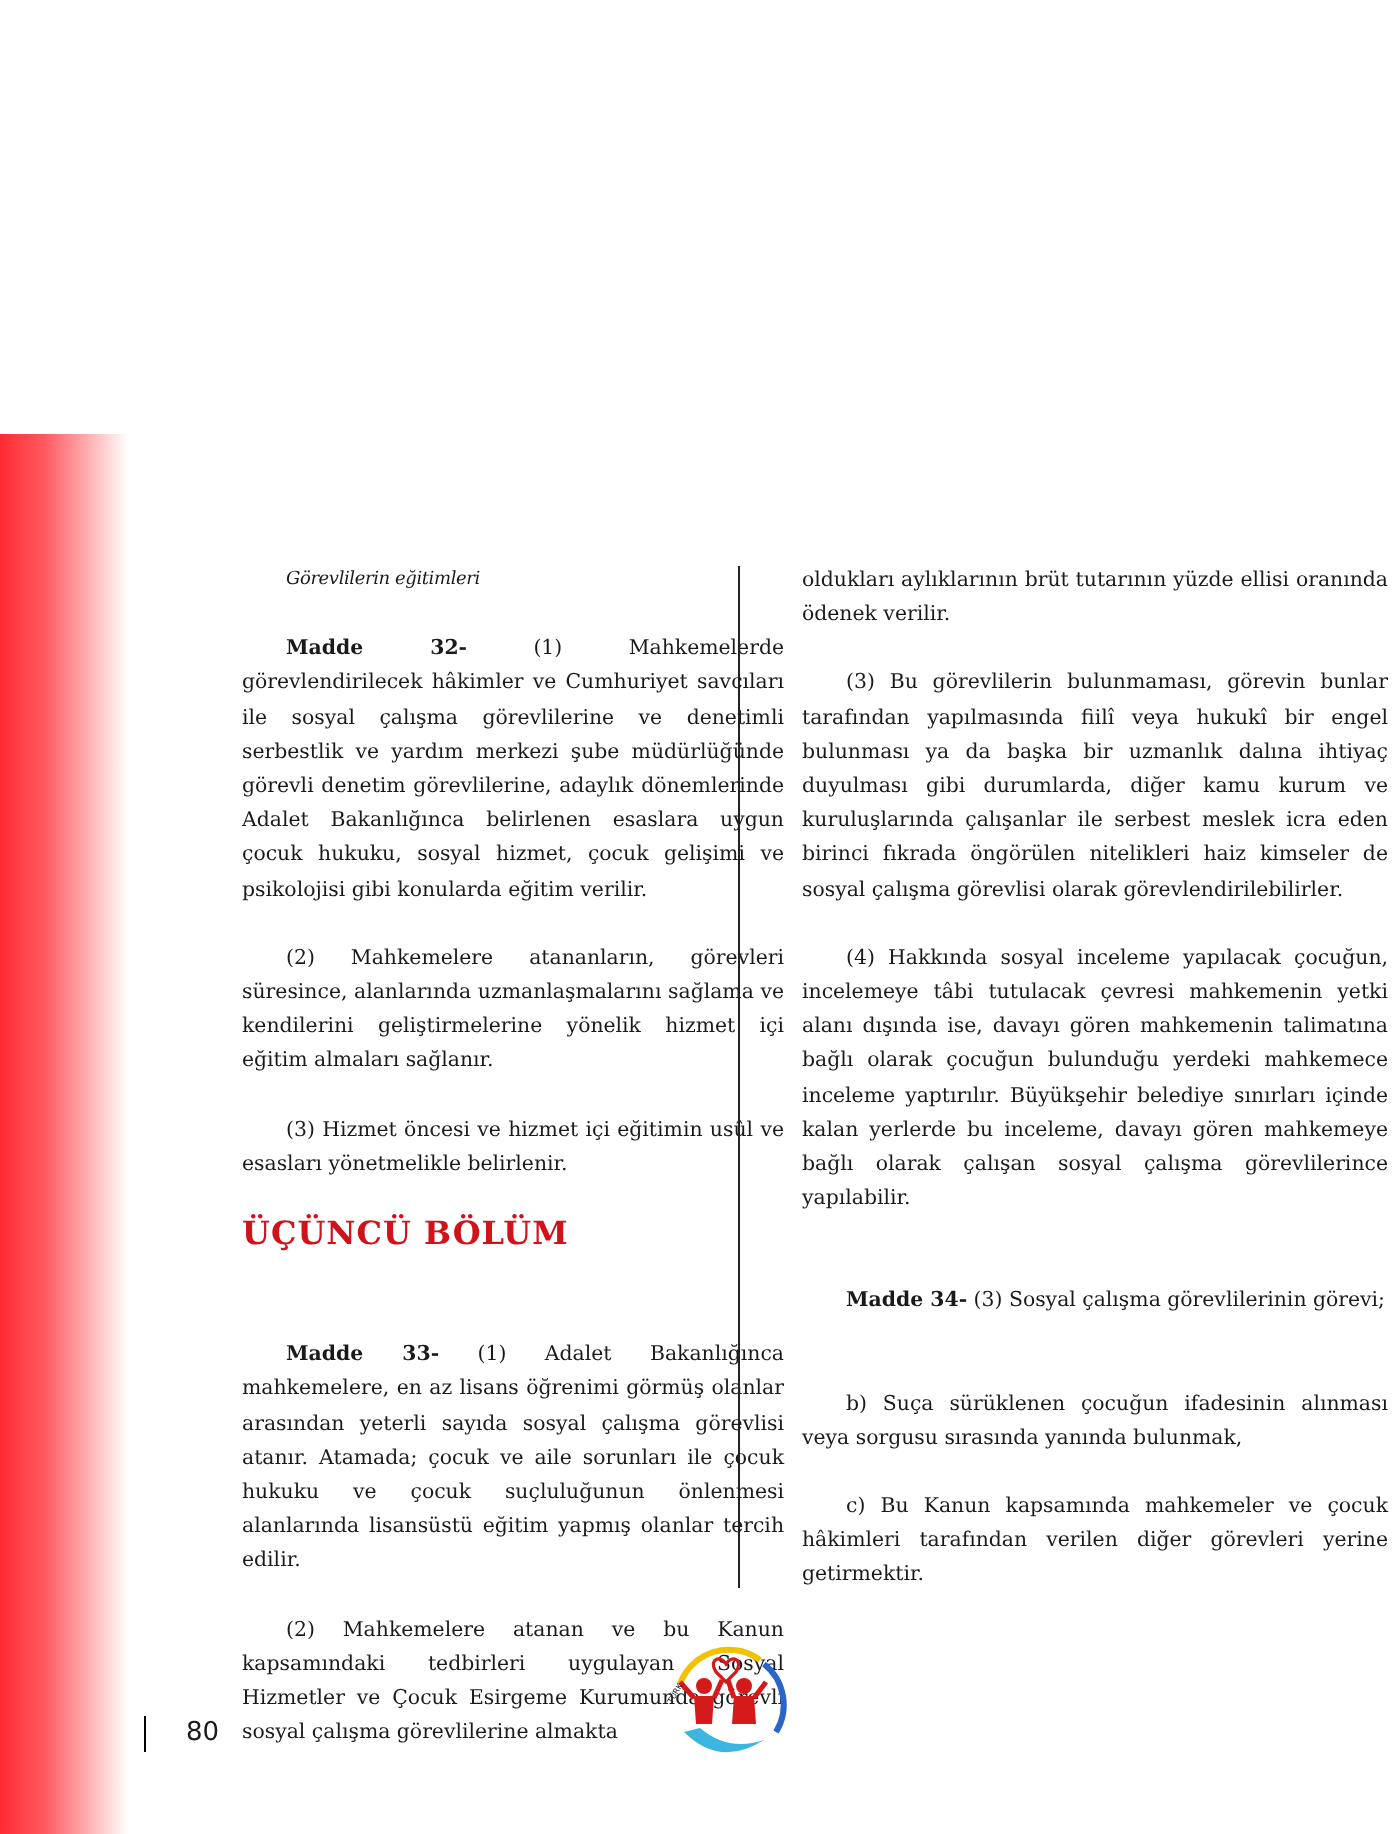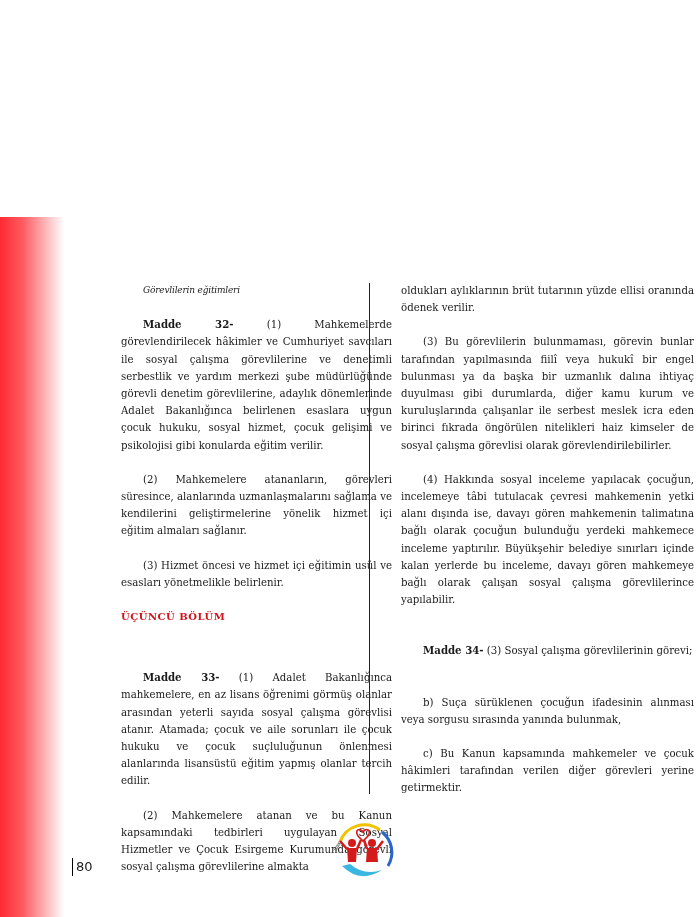--- a/index.html
+++ b/index.html
@@ -17,7 +17,7 @@
     .caption.ind { padding-left: 22px; }
     .para { text-indent: 22px; }
     .bold { font-weight: bold; }
-    .section { color: #d0121b; font-weight: bold; font-size: 10px; letter-spacing: 0.5px; }
+    .section { color: #d0121b; font-weight: bold; font-size: 16px; letter-spacing: 0.5px; }
     .page-num { position: absolute; left: 72px; top: 858px; font-size: 13px;
                 font-family: "DejaVu Sans", sans-serif; border-left: 1px solid #000; padding-left: 3px; line-height: 18px; }
     .logo { position: absolute; left: 330px; top: 822px; width: 66px; height: 66px; }

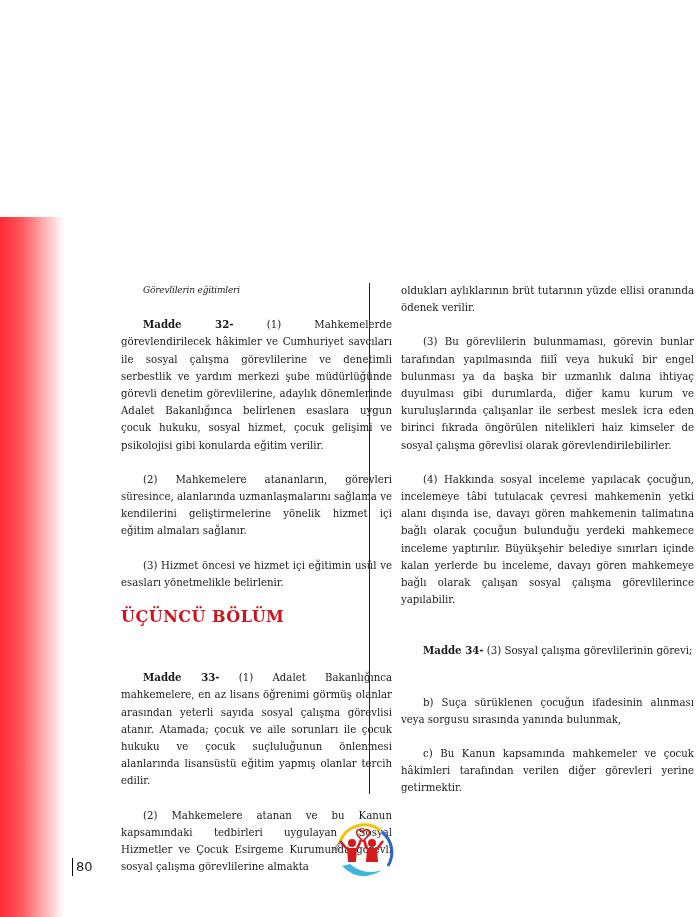--- a/index.html
+++ b/index.html
@@ -19,7 +19,7 @@
     .bold { font-weight: bold; }
     .section { color: #d0121b; font-weight: bold; font-size: 16px; letter-spacing: 0.5px; }
     .page-num { position: absolute; left: 72px; top: 858px; font-size: 13px;
-                font-family: "DejaVu Sans", sans-serif; border-left: 1px solid #000; padding-left: 3px; line-height: 18px; }
+                font-family: "DejaVu Sans", sans-serif; border-left: 1px solid #000; padding-left: 20px; line-height: 18px; }
     .logo { position: absolute; left: 330px; top: 822px; width: 66px; height: 66px; }
   </style>
 </head>

